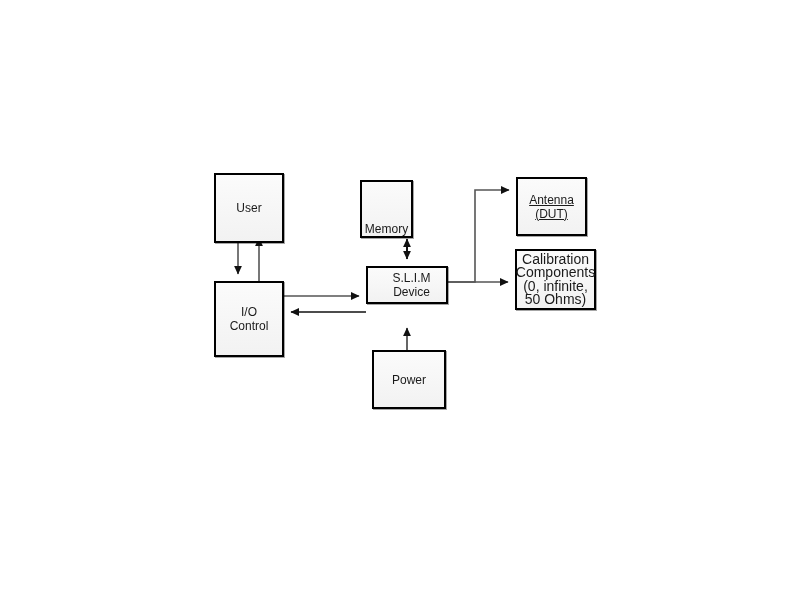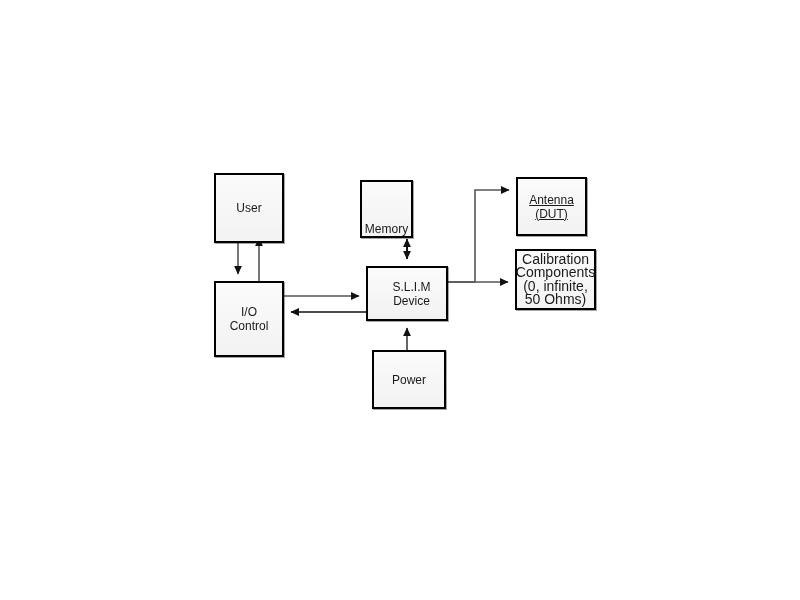--- a/index.html
+++ b/index.html
@@ -113,7 +113,7 @@
     <span class="label">Memory</span>
   </div>
 
-  <div class="node" style="left: 366px; top: 266px; width: 82px; height: 55px; padding-left: 9px;">
+  <div class="node" style="left: 366px; top: 266px; width: 82px; height: 38px; padding-left: 9px;">
     <span class="label">S.L.I.M
 Device</span>
   </div>

